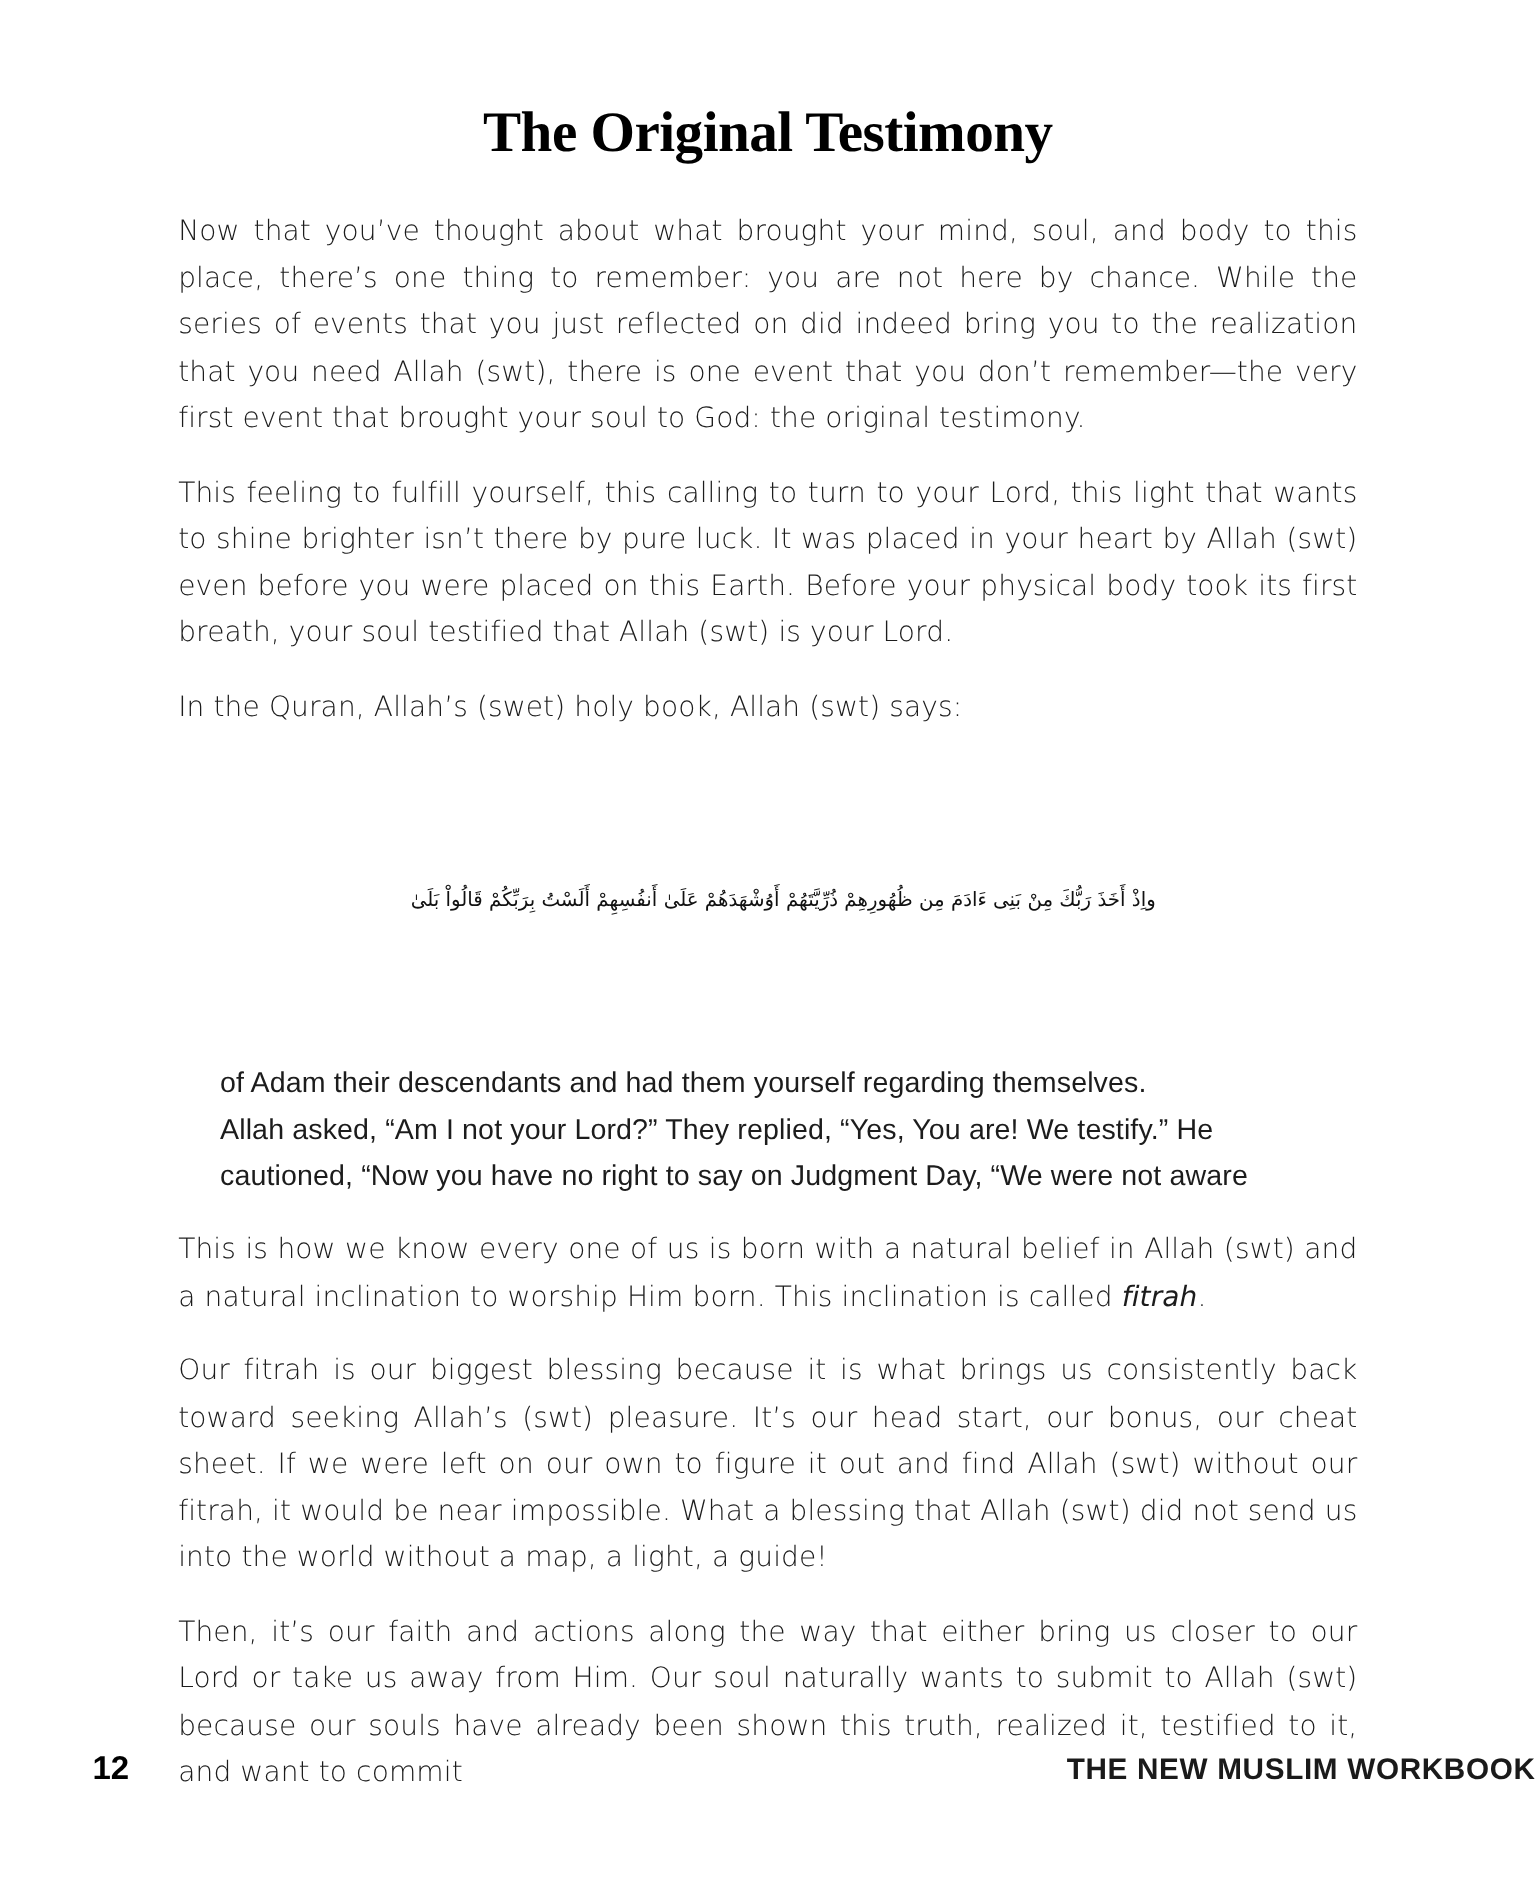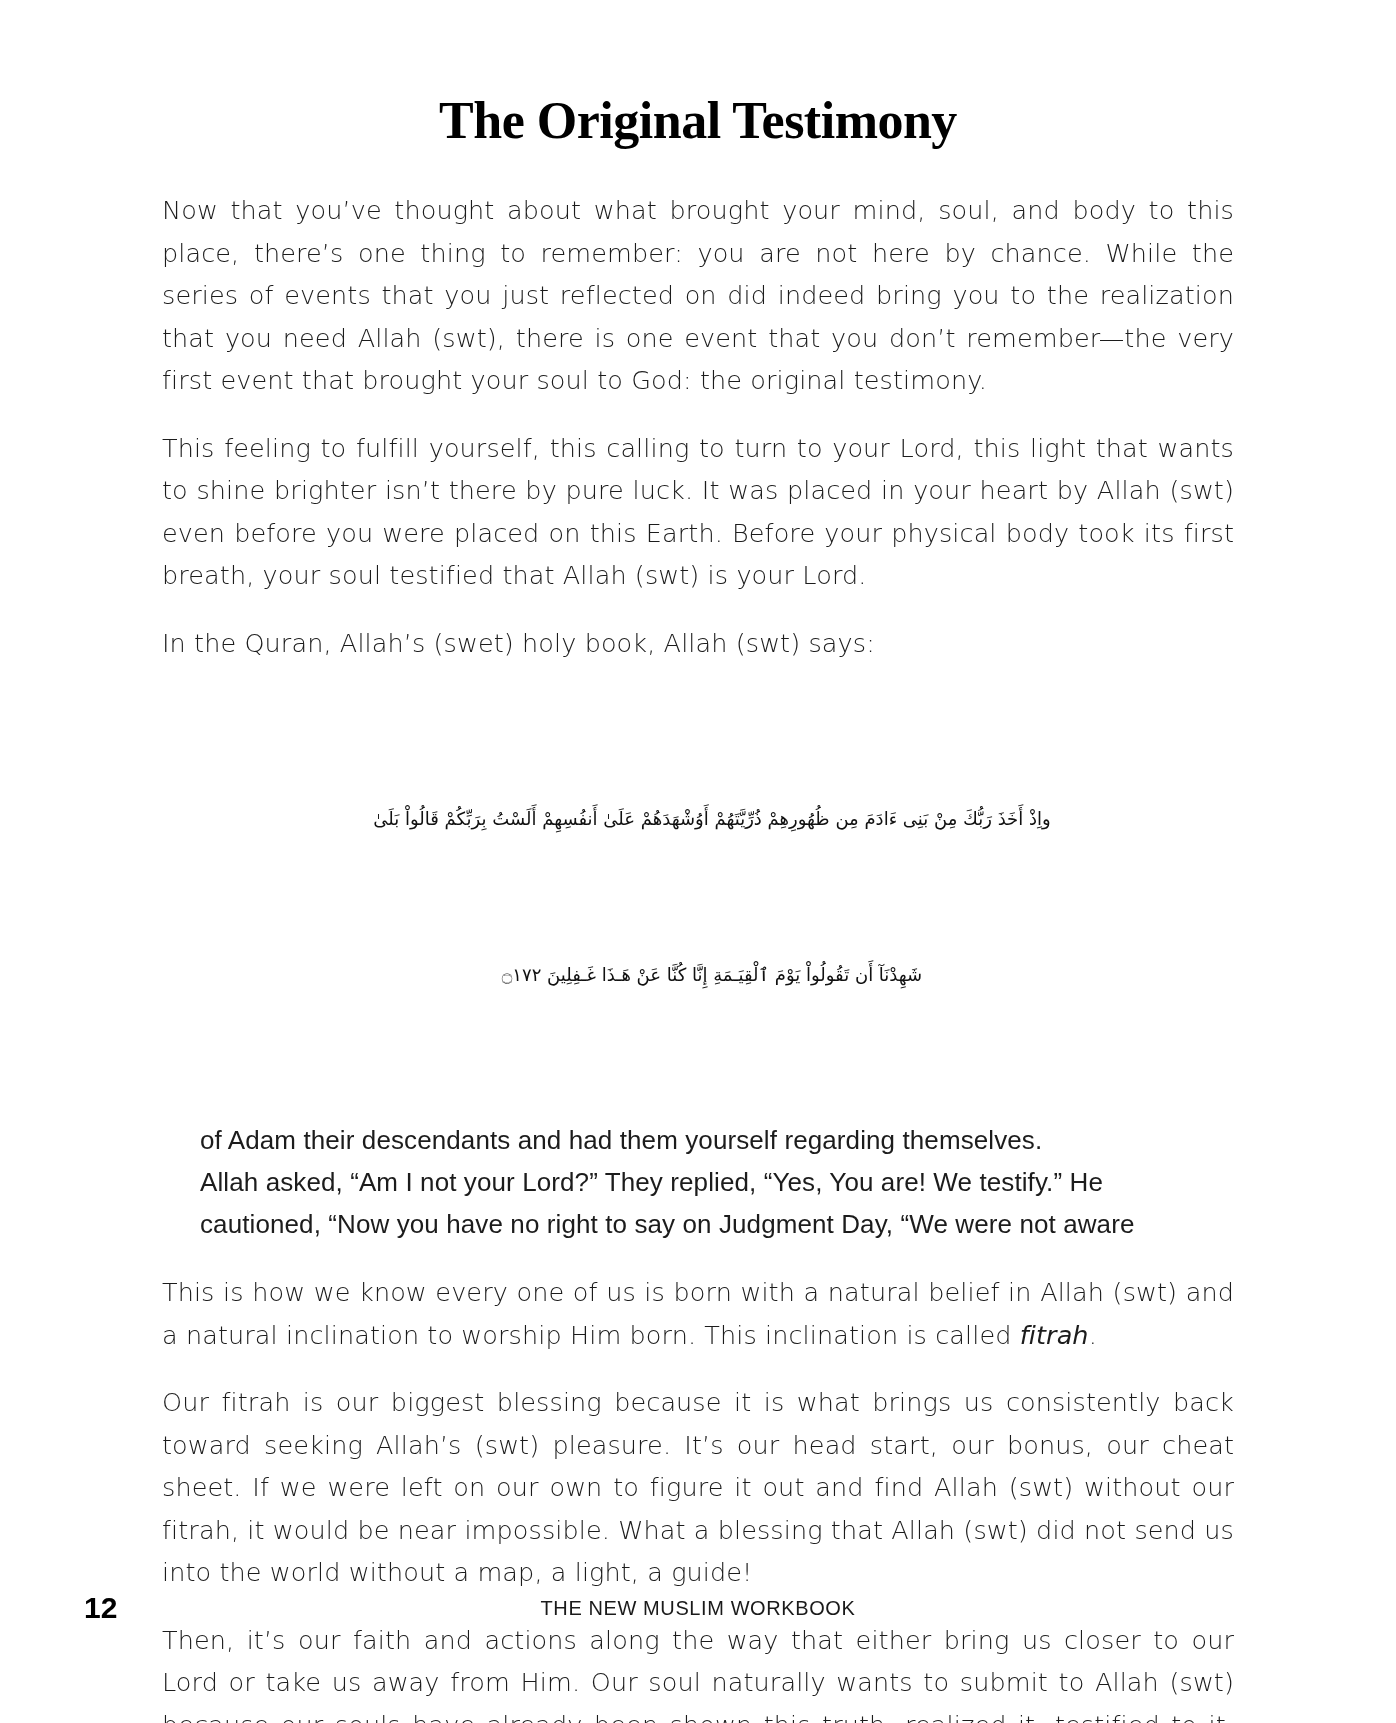--- a/index.html
+++ b/index.html
@@ -148,7 +148,6 @@
 
       <div class="arabic">
         <span class="arabic-line">واِذْ أَخَذَ رَبُّكَ مِنْ بَنِى ءَادَمَ مِن ظُهُورِهِمْ ذُرِّيَّتَهُمْ أَوُشْهَدَهُمْ عَلَىٰ أَنفُسِهِمْ أَلَسْتُ بِرَبِّكُمْ قَالُواْ بَلَىٰ</span>
-        <span class="arabic-line">شَهِدْنَآ أَن تَقُولُواْ يَوْمَ ٱلْقِيَـمَةِ إِنَّا كُنَّا عَنْ هَـذَا غَـفِلِينَ ۝١٧٢</span>
       </div>
 
       <div class="quote-translation">

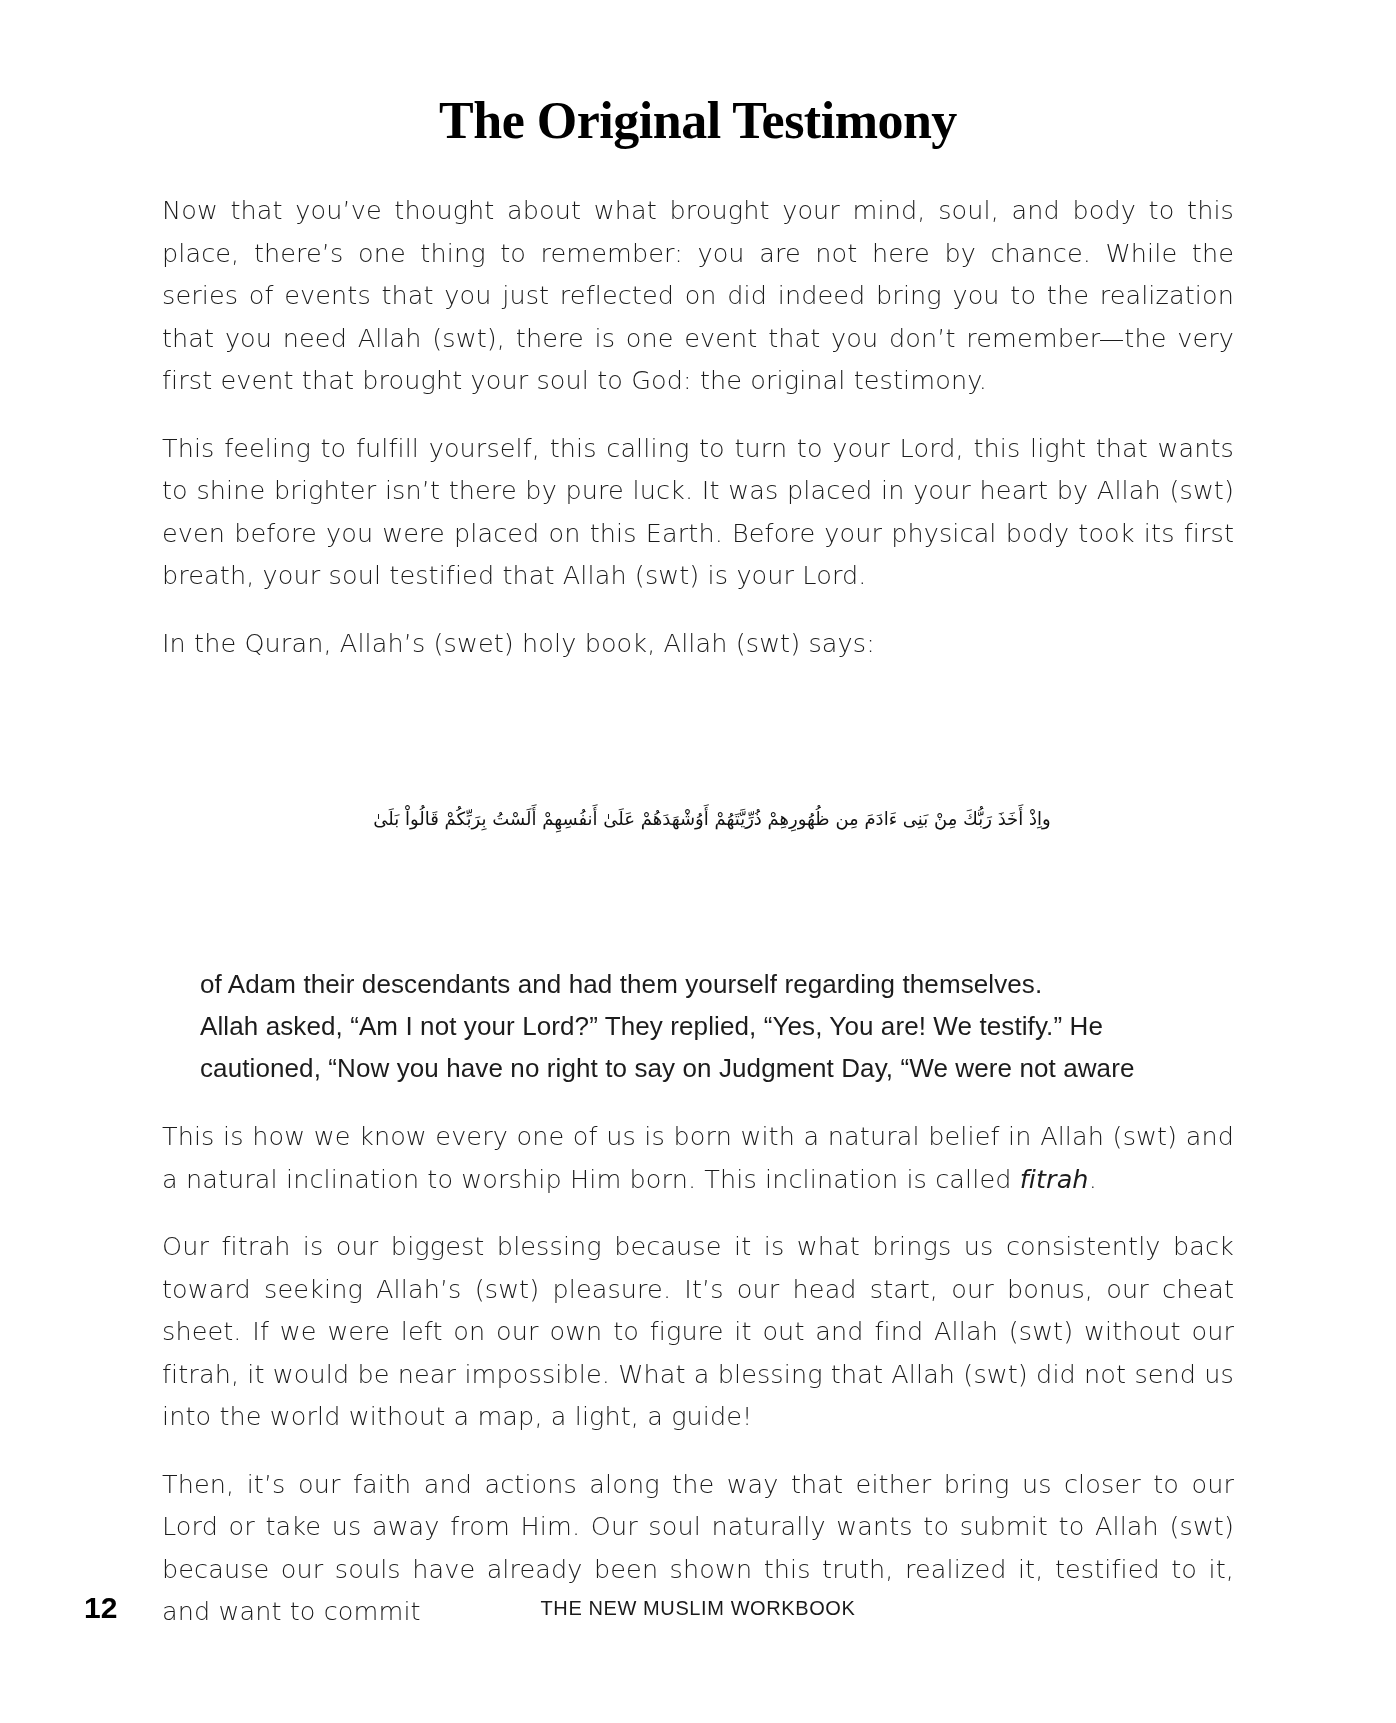--- a/index.html
+++ b/index.html
@@ -119,11 +119,11 @@
     left: 0;
     right: 0;
     top: 0;
-    text-align: center;
+    text-align: right;
     font-family: "Liberation Sans Narrow", "Liberation Sans", sans-serif;
     font-stretch: condensed;
-    font-weight: 400;
-    font-size: 20px;
+    font-weight: 700;
+    font-size: 27px;
     letter-spacing: 0.6px;
     color: #1a1a1a;
     line-height: 38px;

